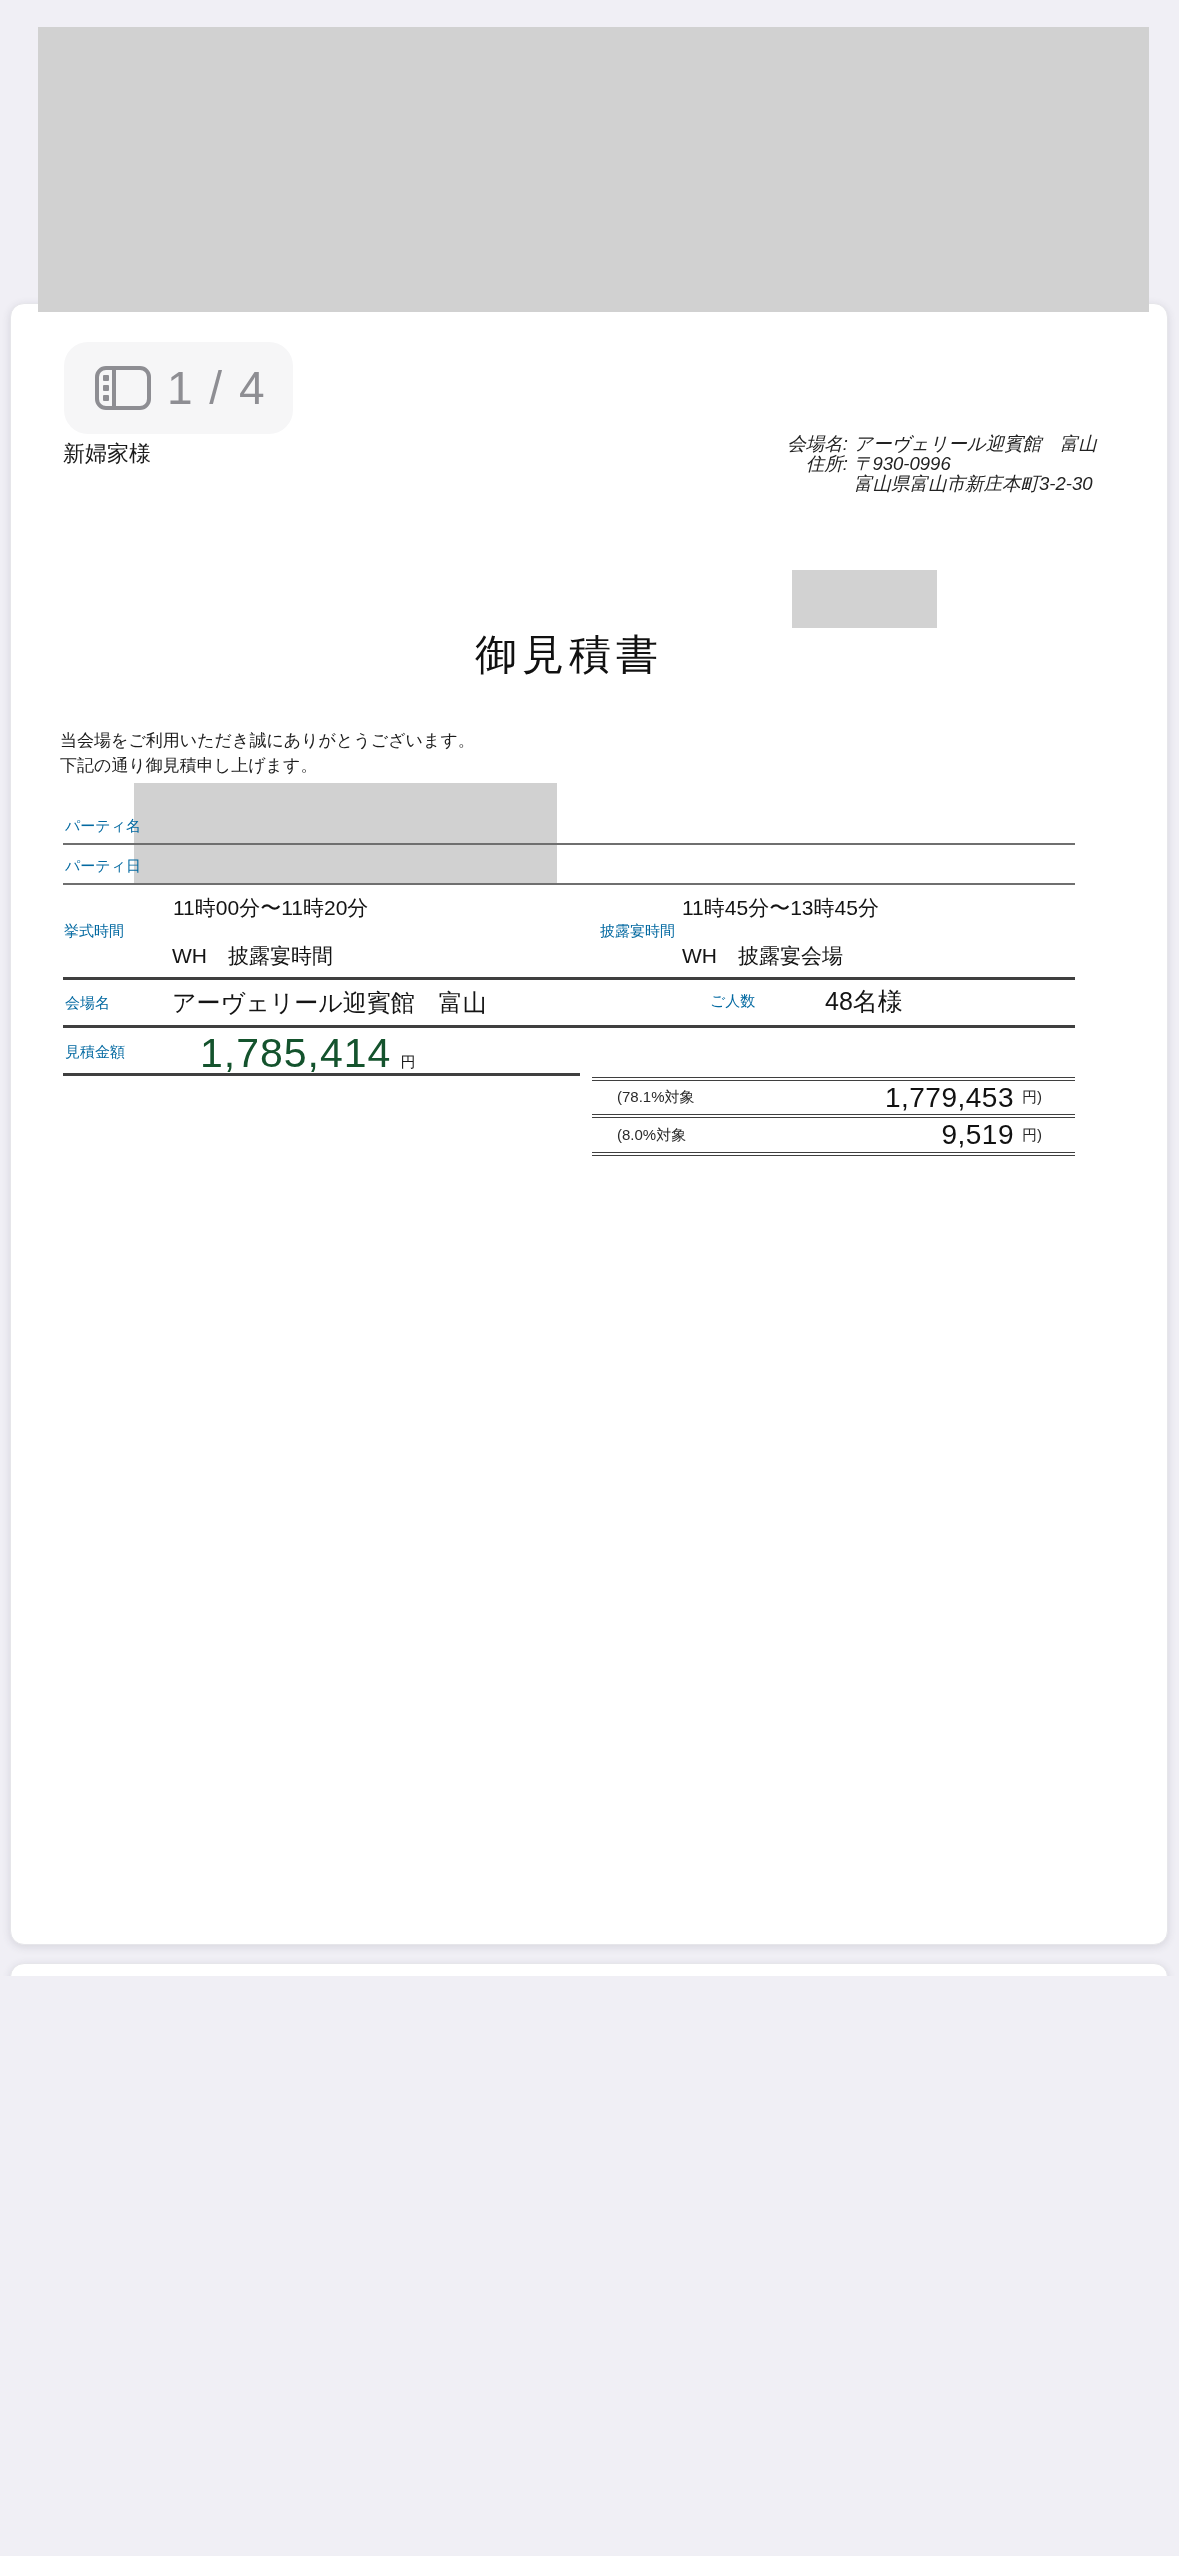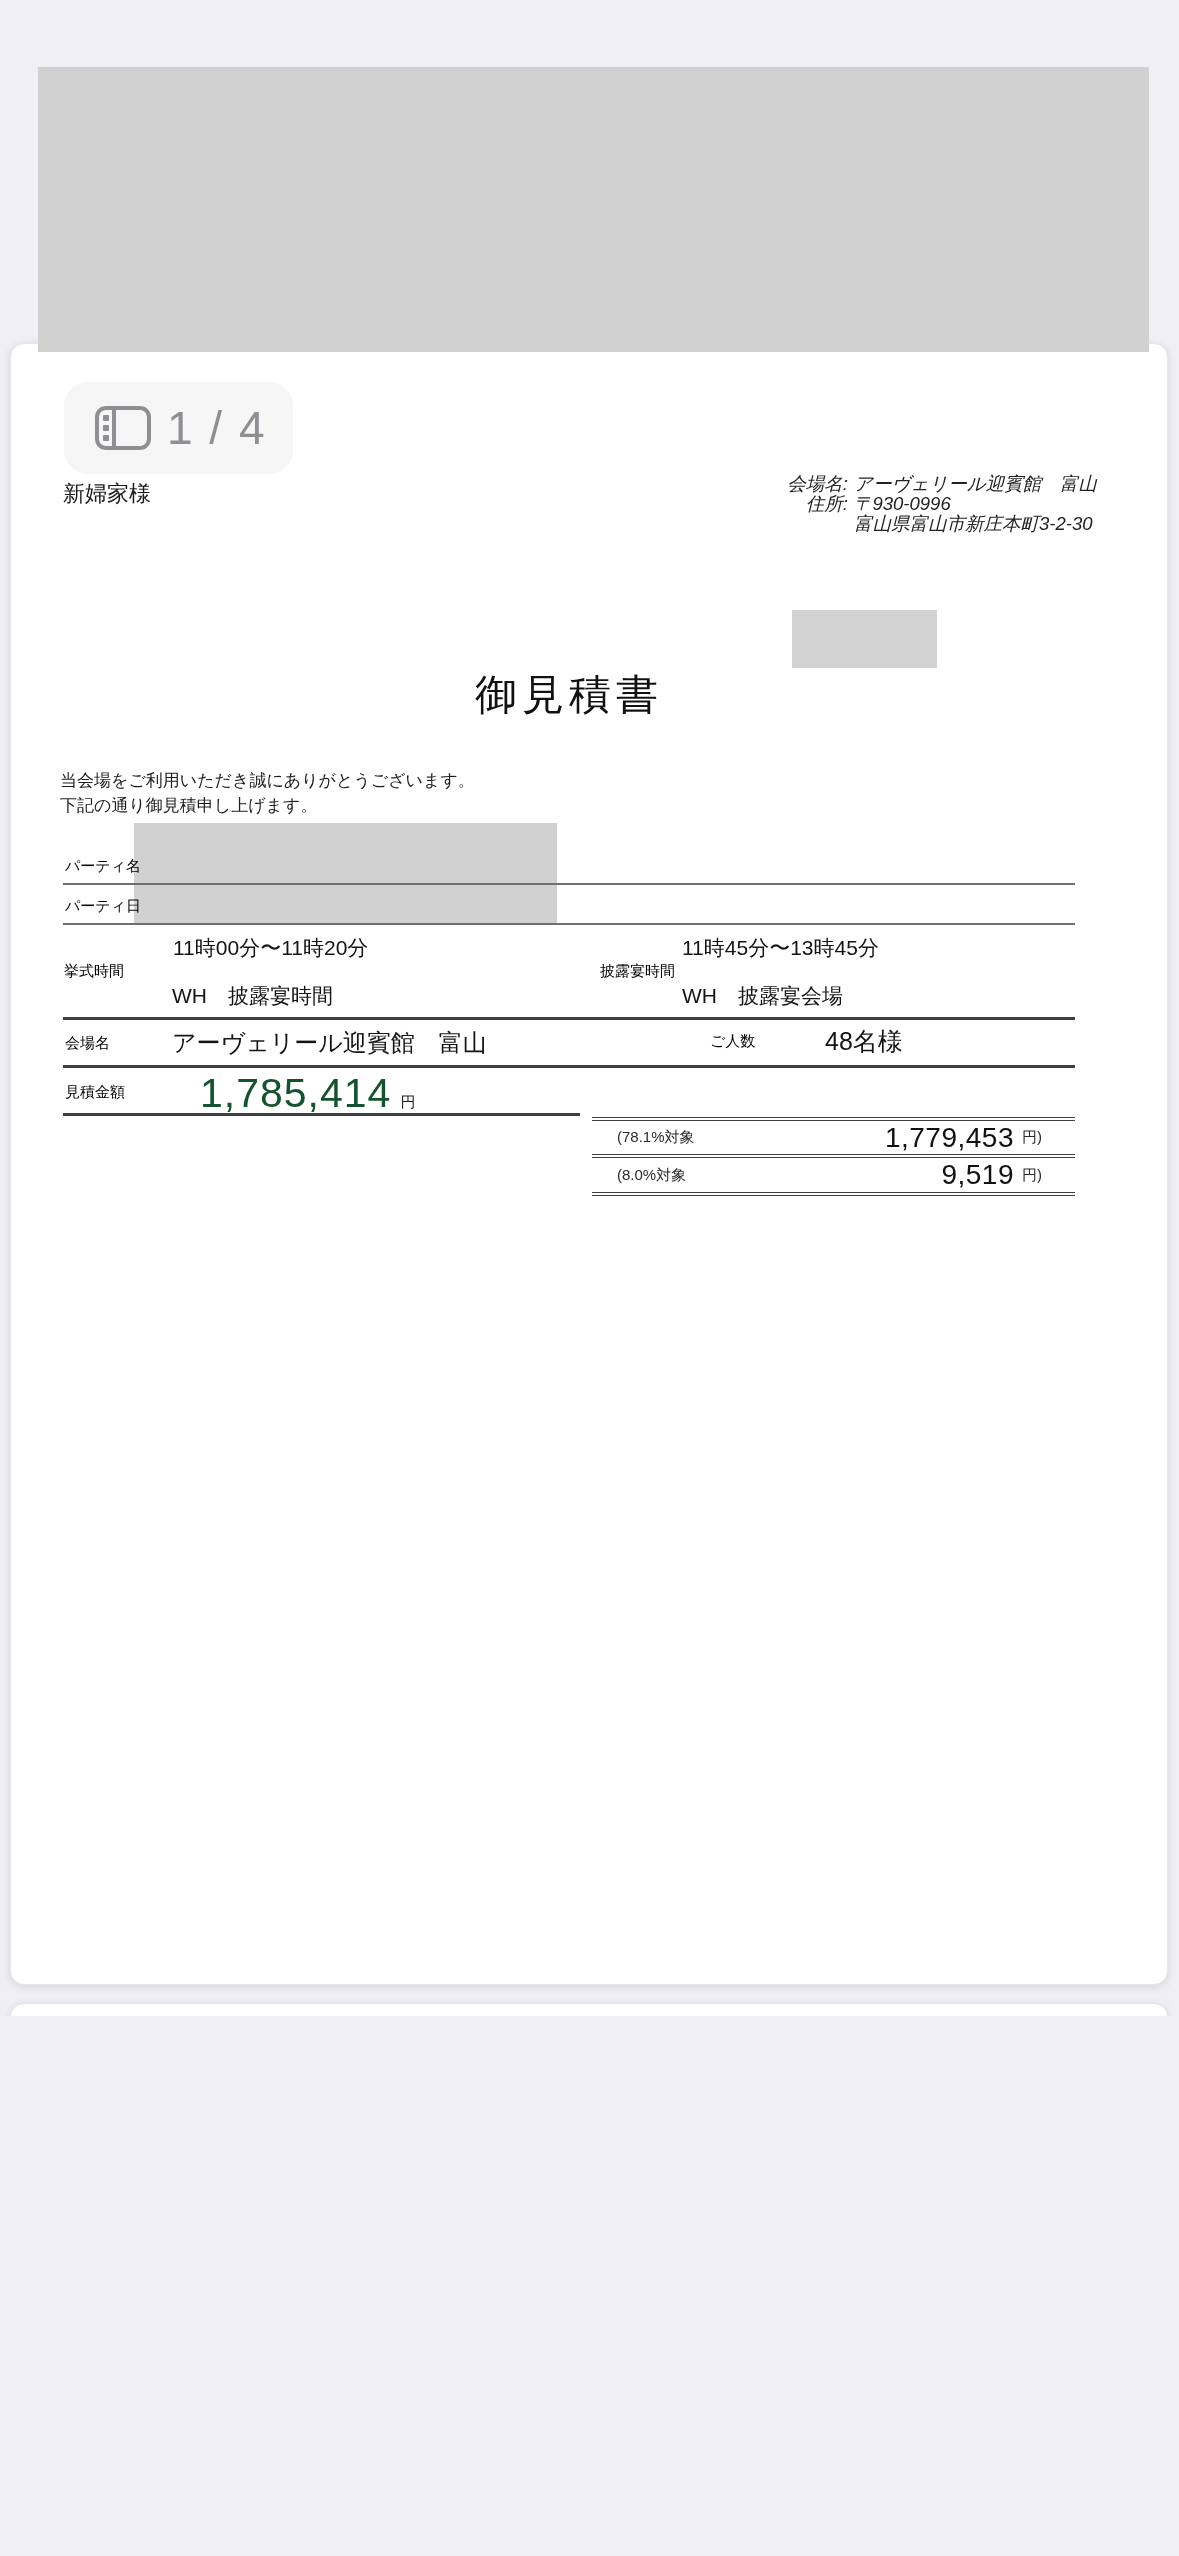--- a/index.html
+++ b/index.html
@@ -9,7 +9,6 @@
     background:#f0eff5; overflow:hidden;
     font-family:"Liberation Sans","DejaVu Sans",sans-serif;
     color:#1a1a1a;
-    margin-top:40px;
   }
   .abs { position:absolute; }
   .redact { background:#d1d1d1; }

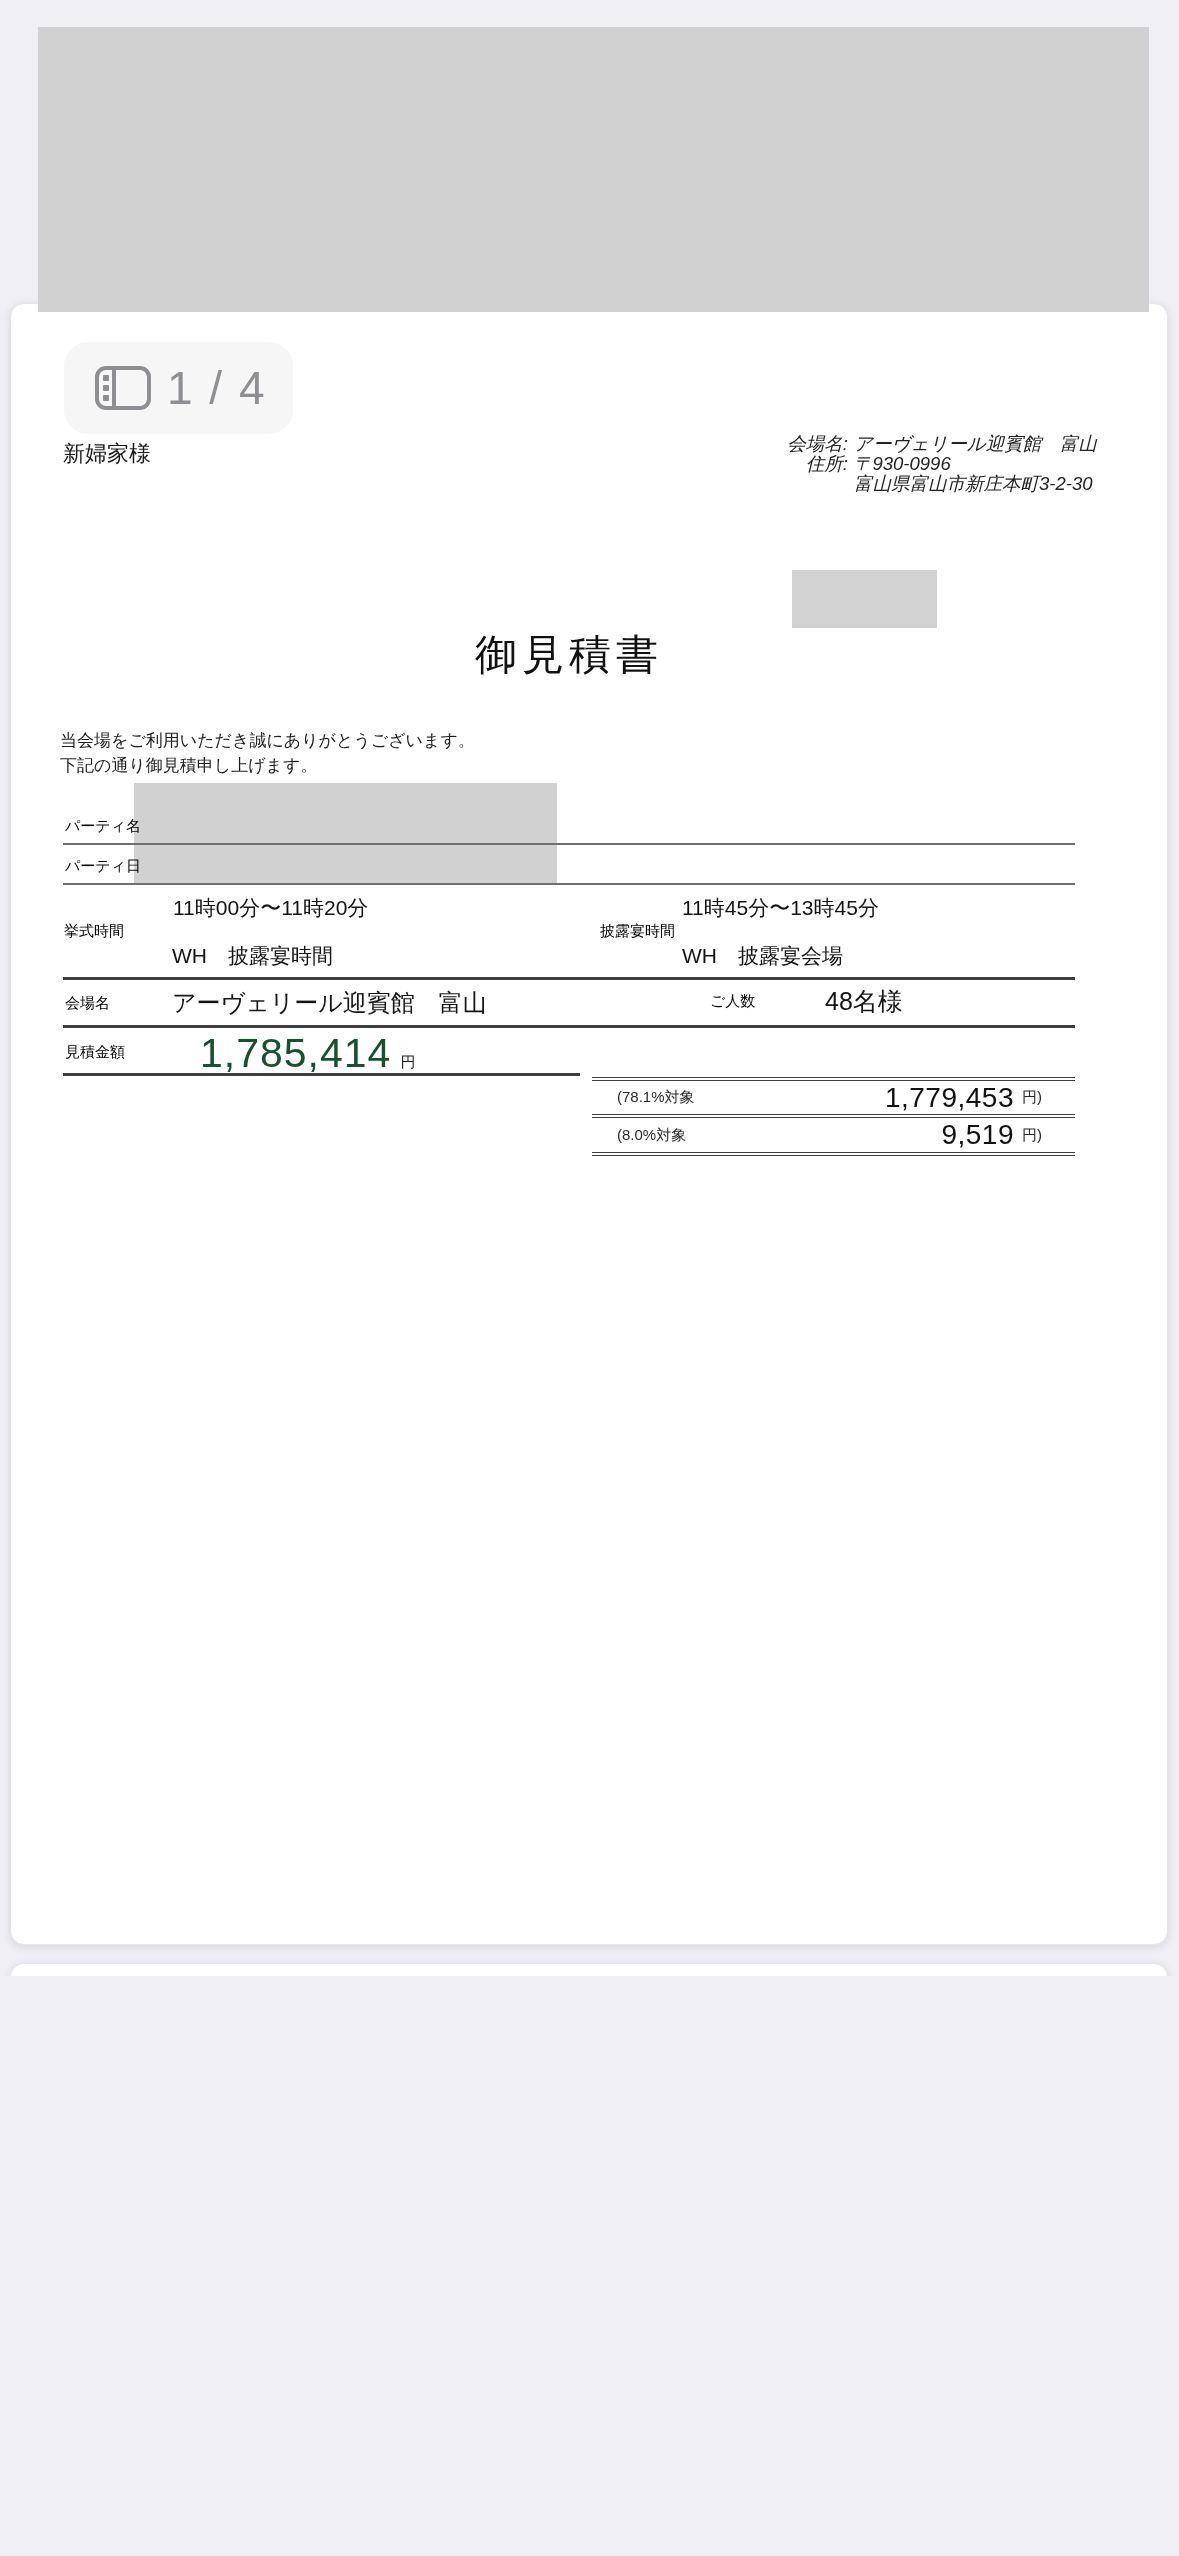--- a/index.html
+++ b/index.html
@@ -55,7 +55,7 @@
 
   
   .redact-party { left:134px; top:783px; width:423px; height:102px; z-index:6; }
-  .tlabel { font-size:15px; color:#000000; z-index:7; position:absolute; }
+  .tlabel { font-size:15px; color:#0369a1; z-index:7; position:absolute; }
   .tvalue { font-size:21px; color:#141414; z-index:7; position:absolute; white-space:nowrap; }
   .hline { position:absolute; z-index:7; }
   .hl-thin { height:2px; background:#6f6f6f; }

